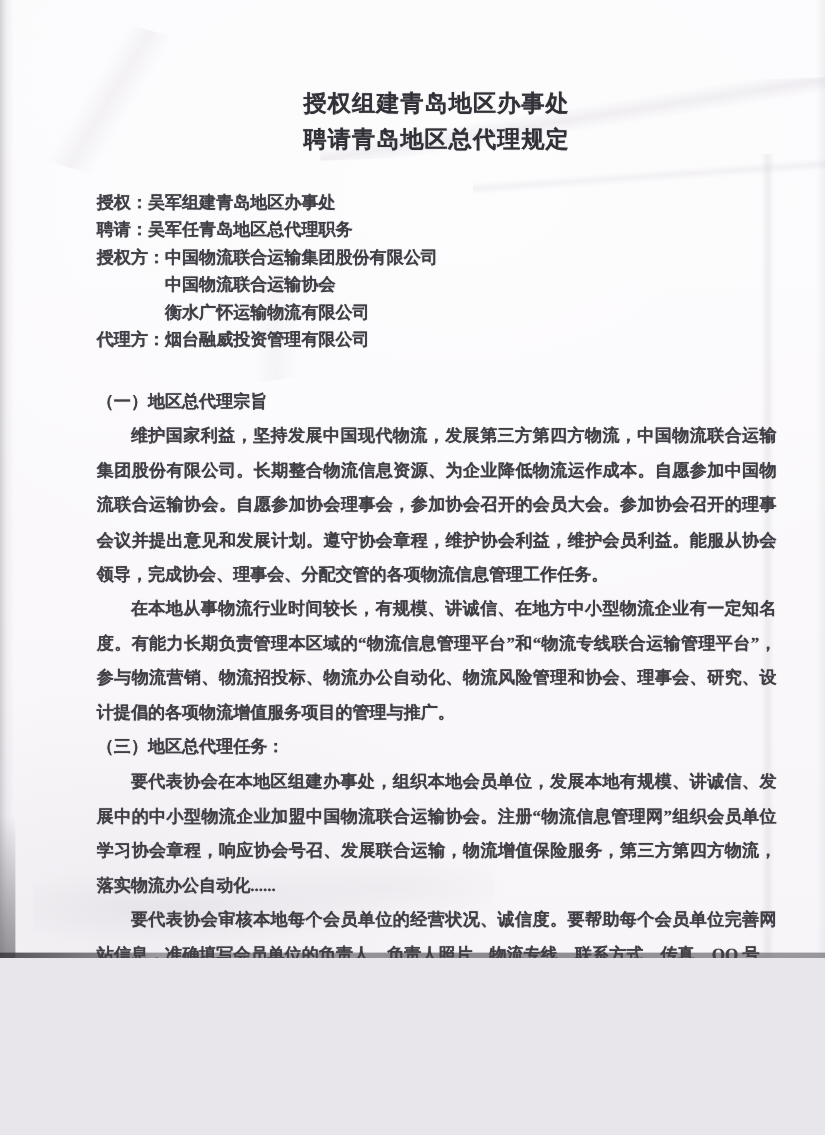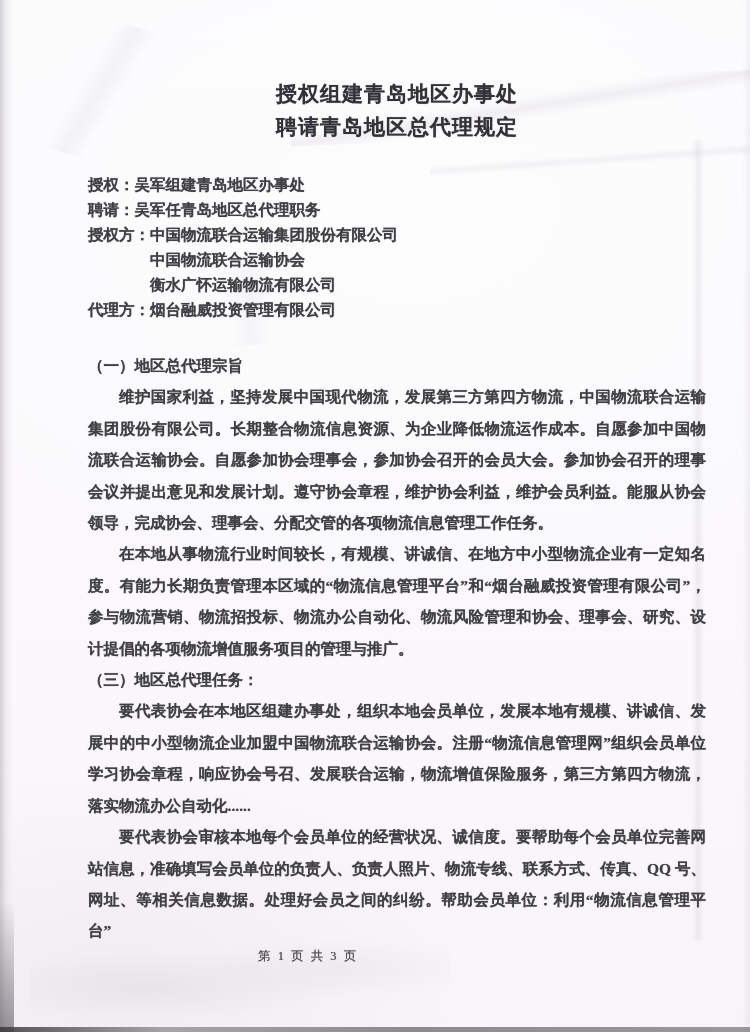--- a/index.html
+++ b/index.html
@@ -10,7 +10,7 @@
   .page {
     position: relative;
     width: 750px;
-    height: 1032px;
+    height: 871px;
     margin: 0 auto;
     overflow: hidden;
     background:

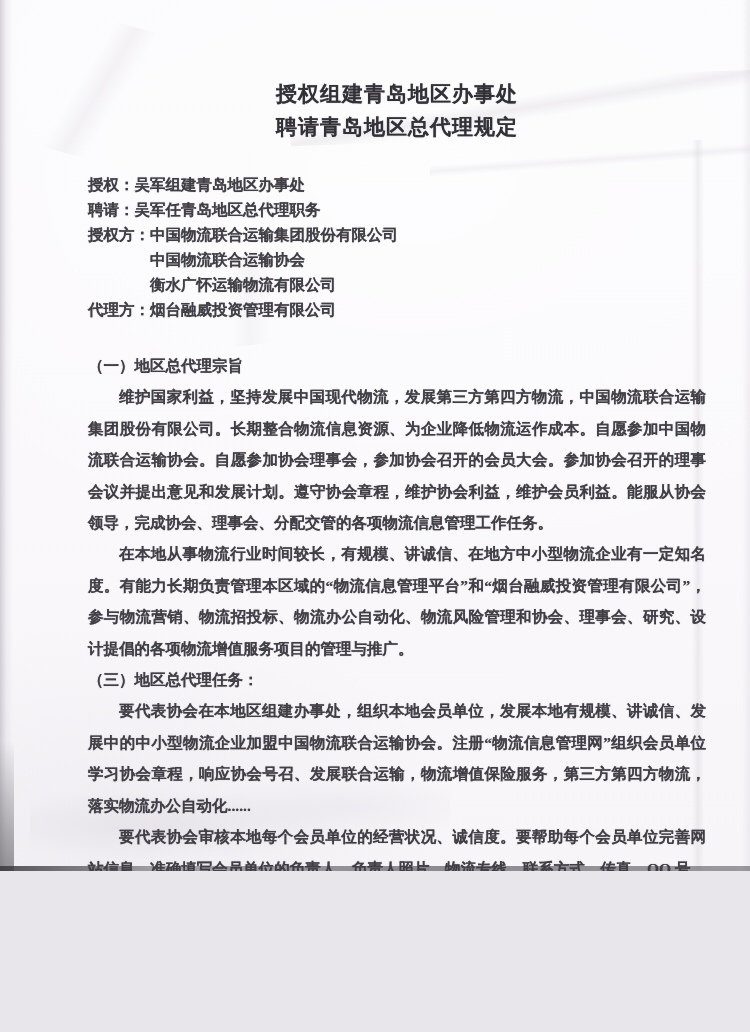--- a/index.html
+++ b/index.html
@@ -162,7 +162,7 @@
       </div>
 
       <div class="section">
-        <p class="para">在本地从事物流行业时间较长，有规模、讲诚信、在地方中小型物流企业有一定知名度。有能力长期负责管理本区域的“物流信息管理平台”和“烟台融威投资管理有限公司”，参与物流营销、物流招投标、物流办公自动化、物流风险管理和协会、理事会、研究、设计提倡的各项物流增值服务项目的管理与推广。</p>
+        <p class="para">在本地从事物流行业时间较长，有规模、讲诚信、在地方中小型物流企业有一定知名度。有能力长期负责管理本区域的“物流信息管理平台”和“物流专线联合运输管理平台”，参与物流营销、物流招投标、物流办公自动化、物流风险管理和协会、理事会、研究、设计提倡的各项物流增值服务项目的管理与推广。</p>
       </div>
 
       <div class="section">

